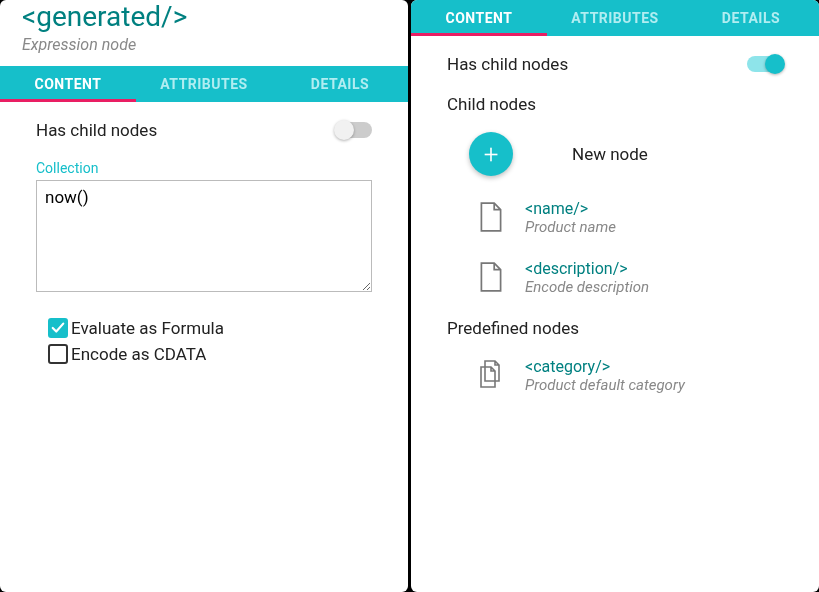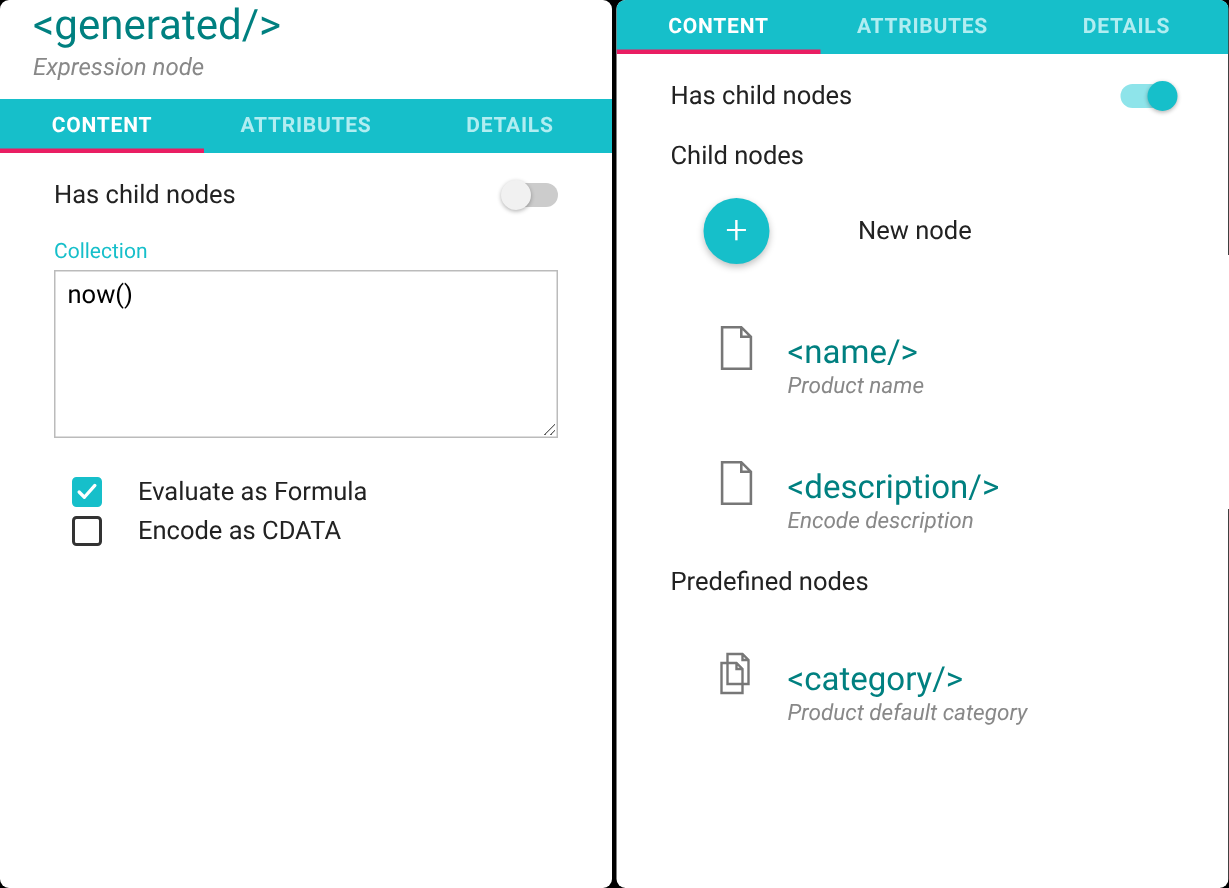--- a/index.html
+++ b/index.html
@@ -162,9 +162,8 @@
   .fileicon svg { stroke: #777; fill: none; stroke-width: 1.6; }
   .ni-text .ni-title {
     color: #008080;
-    font-size: 22px;
+    font-size: 16px;
     font-weight: 400;
-    margin-top: 25px;
   }
   .ni-text .ni-sub {
     color: #888;

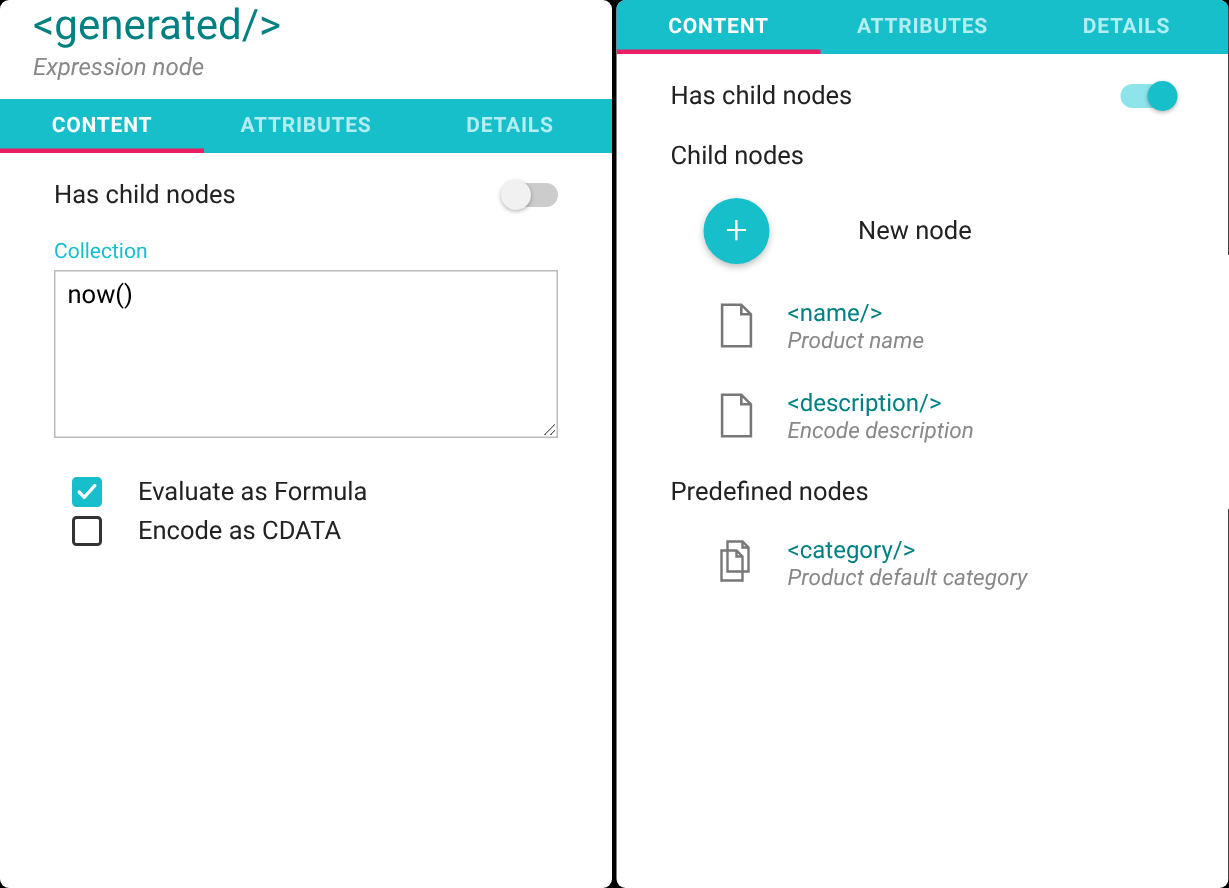--- a/index.html
+++ b/index.html
@@ -108,7 +108,7 @@
   .check {
     display: flex;
     align-items: center;
-    gap: 24px;
+    gap: 3px;
     font-size: 17px;
     color: #222;
     margin-bottom: 6px;

